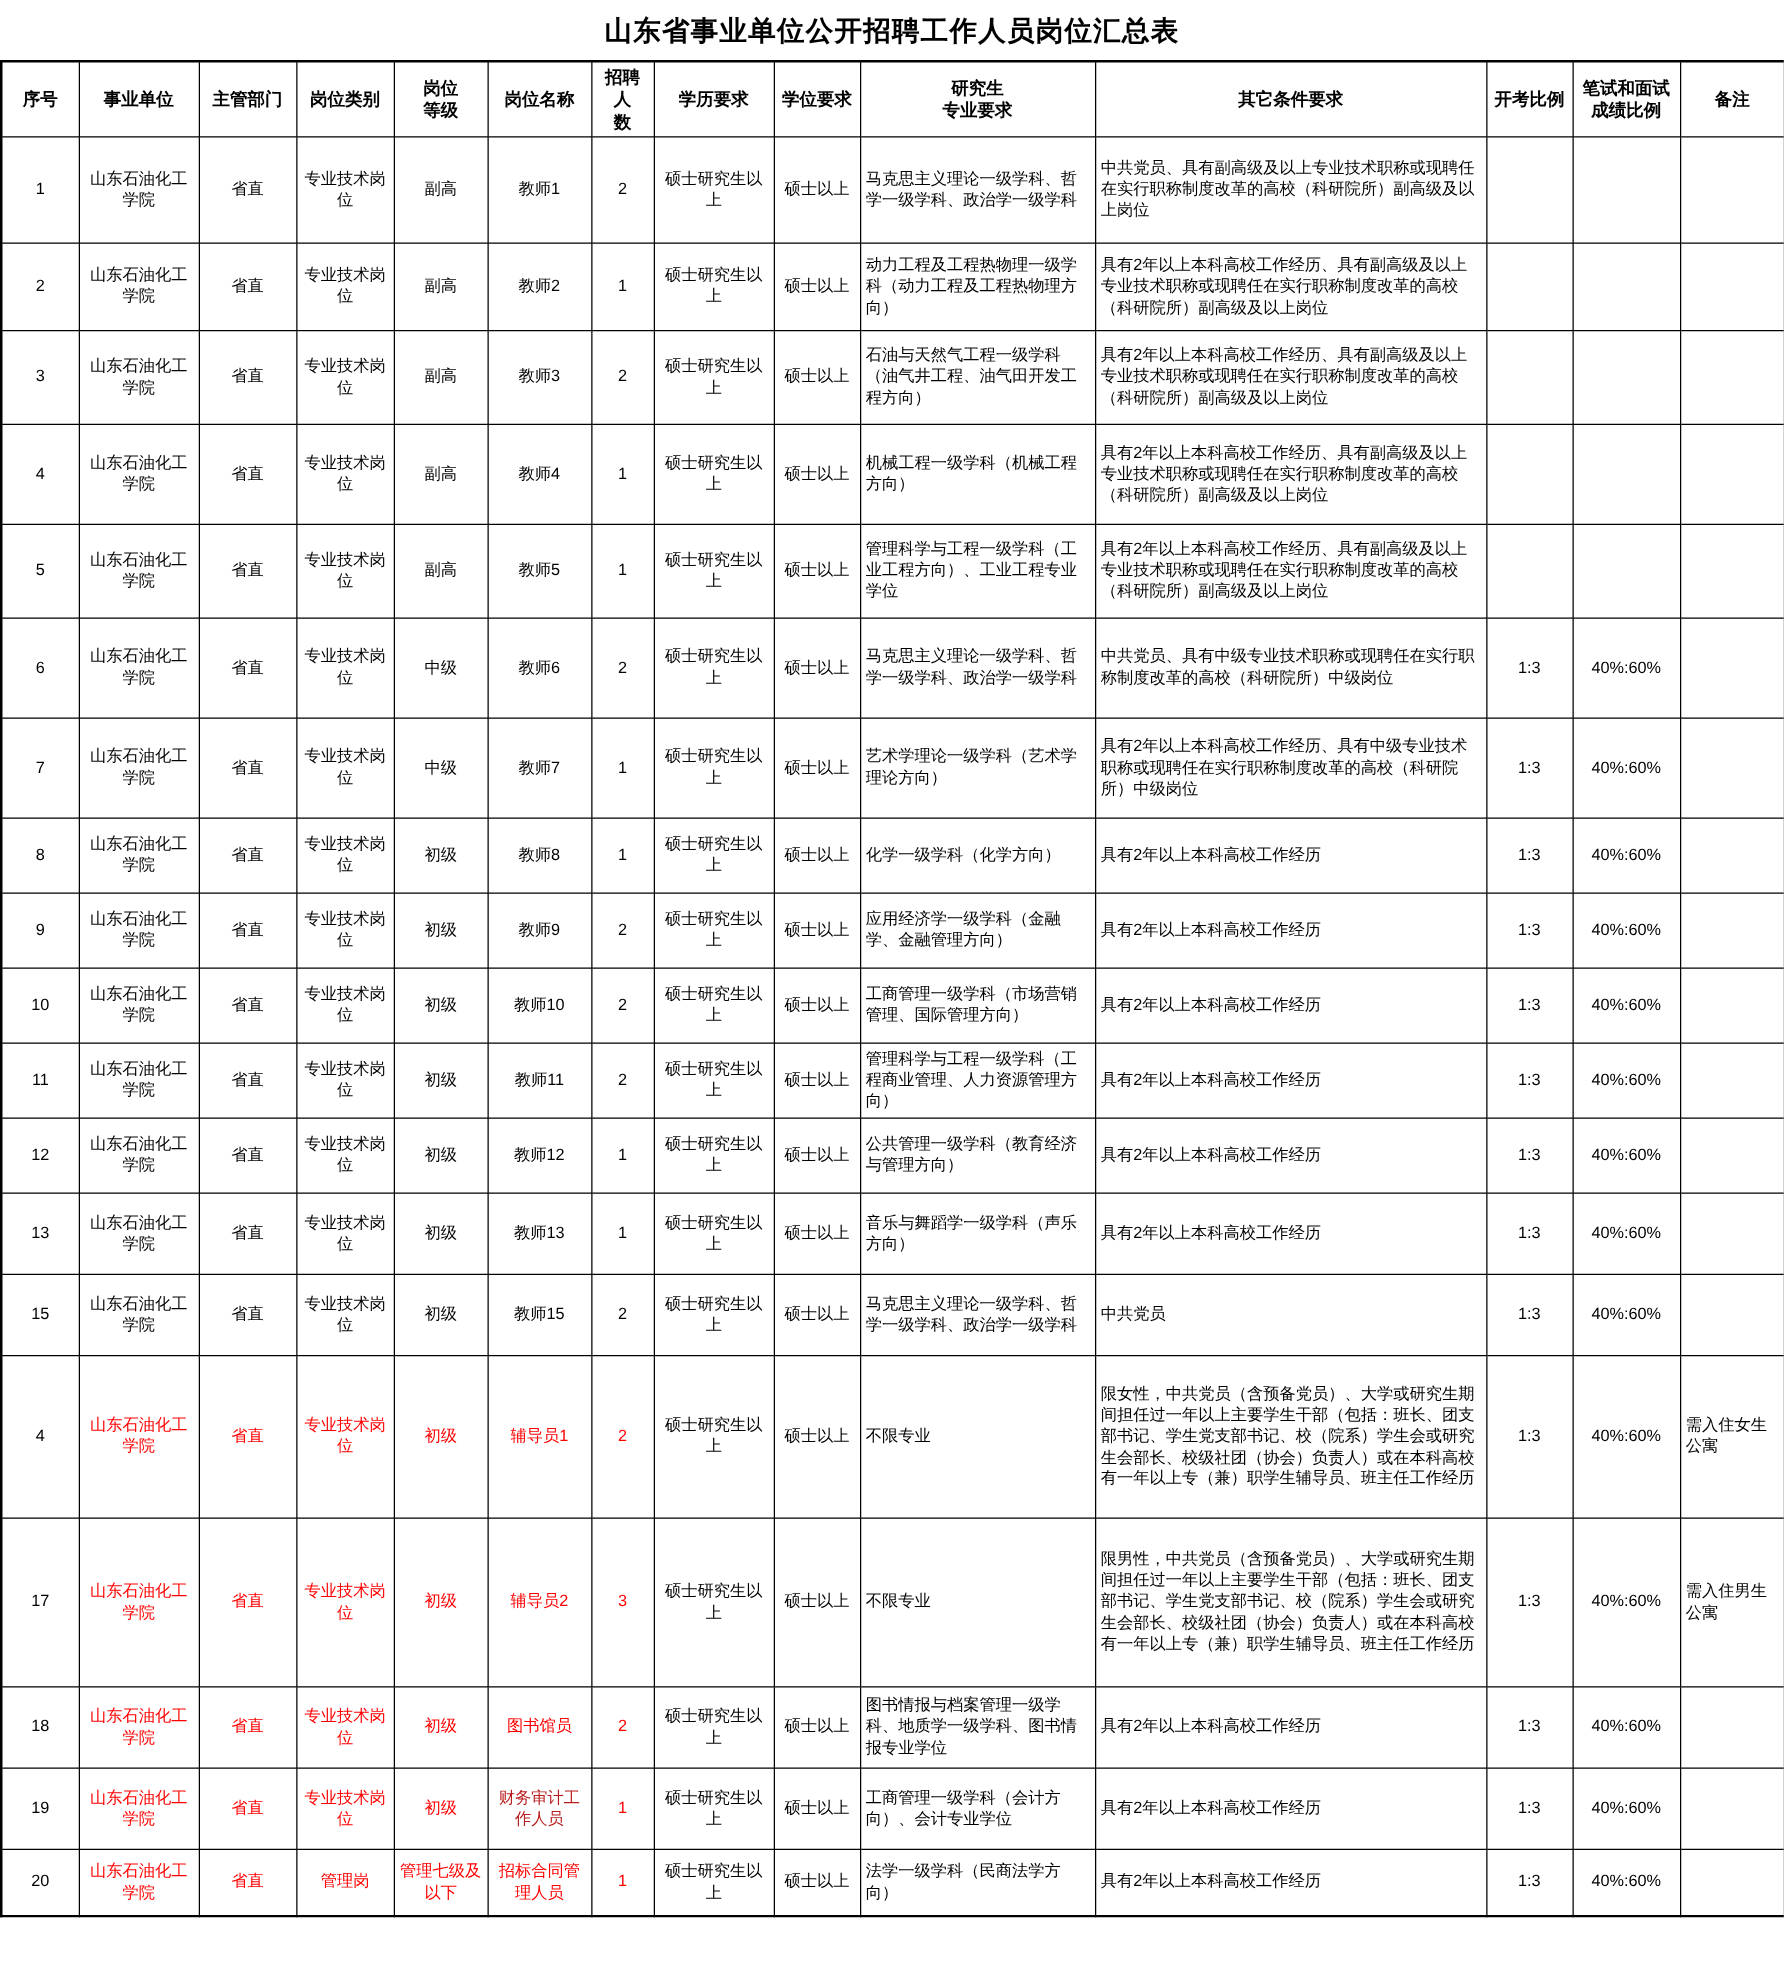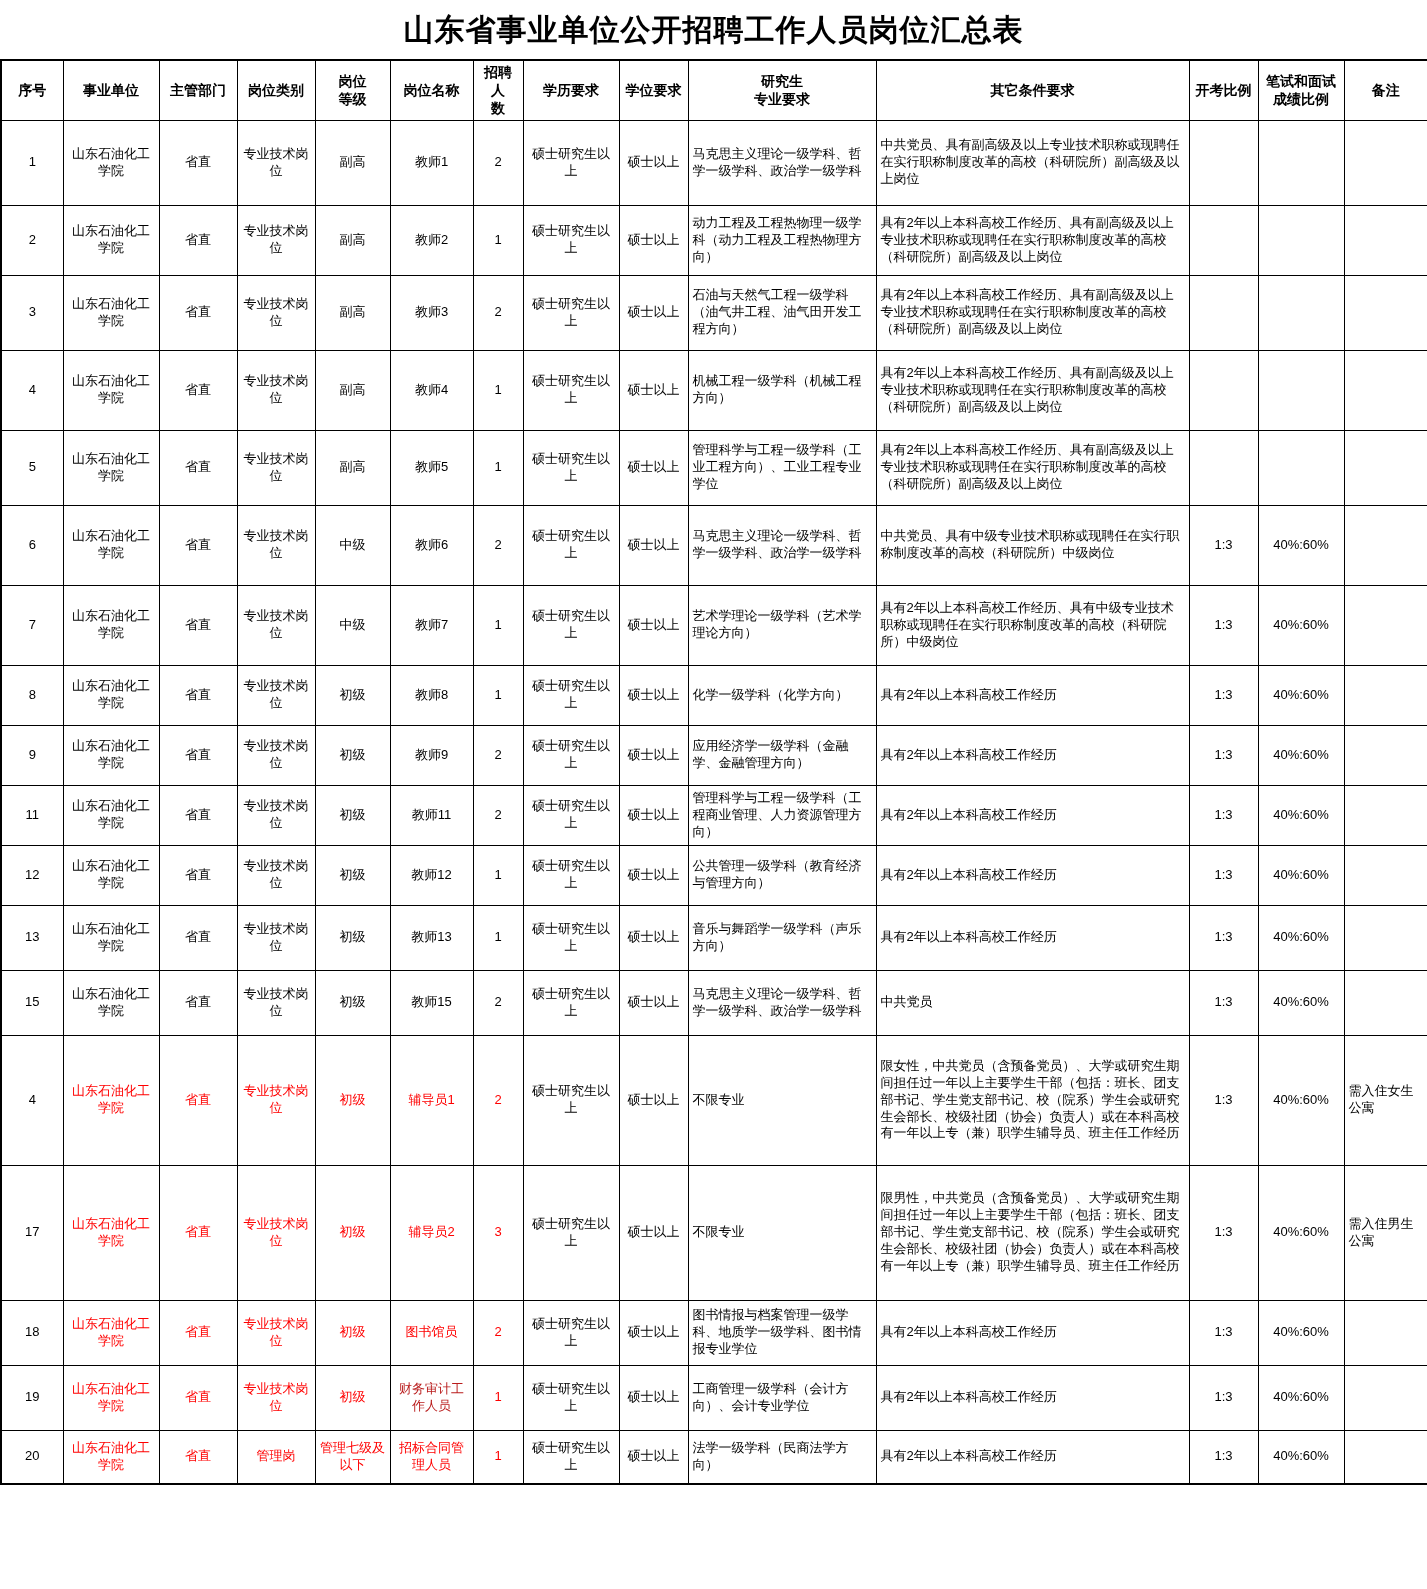--- a/index.html
+++ b/index.html
@@ -12,7 +12,7 @@
   .page-title {
     margin:10px 0 8px 0;
     text-align:center;
-    font-size:30px;
+    font-size:22px;
     font-weight:bold;
     font-family:"Liberation Serif","DejaVu Serif",serif;
     letter-spacing:1px;

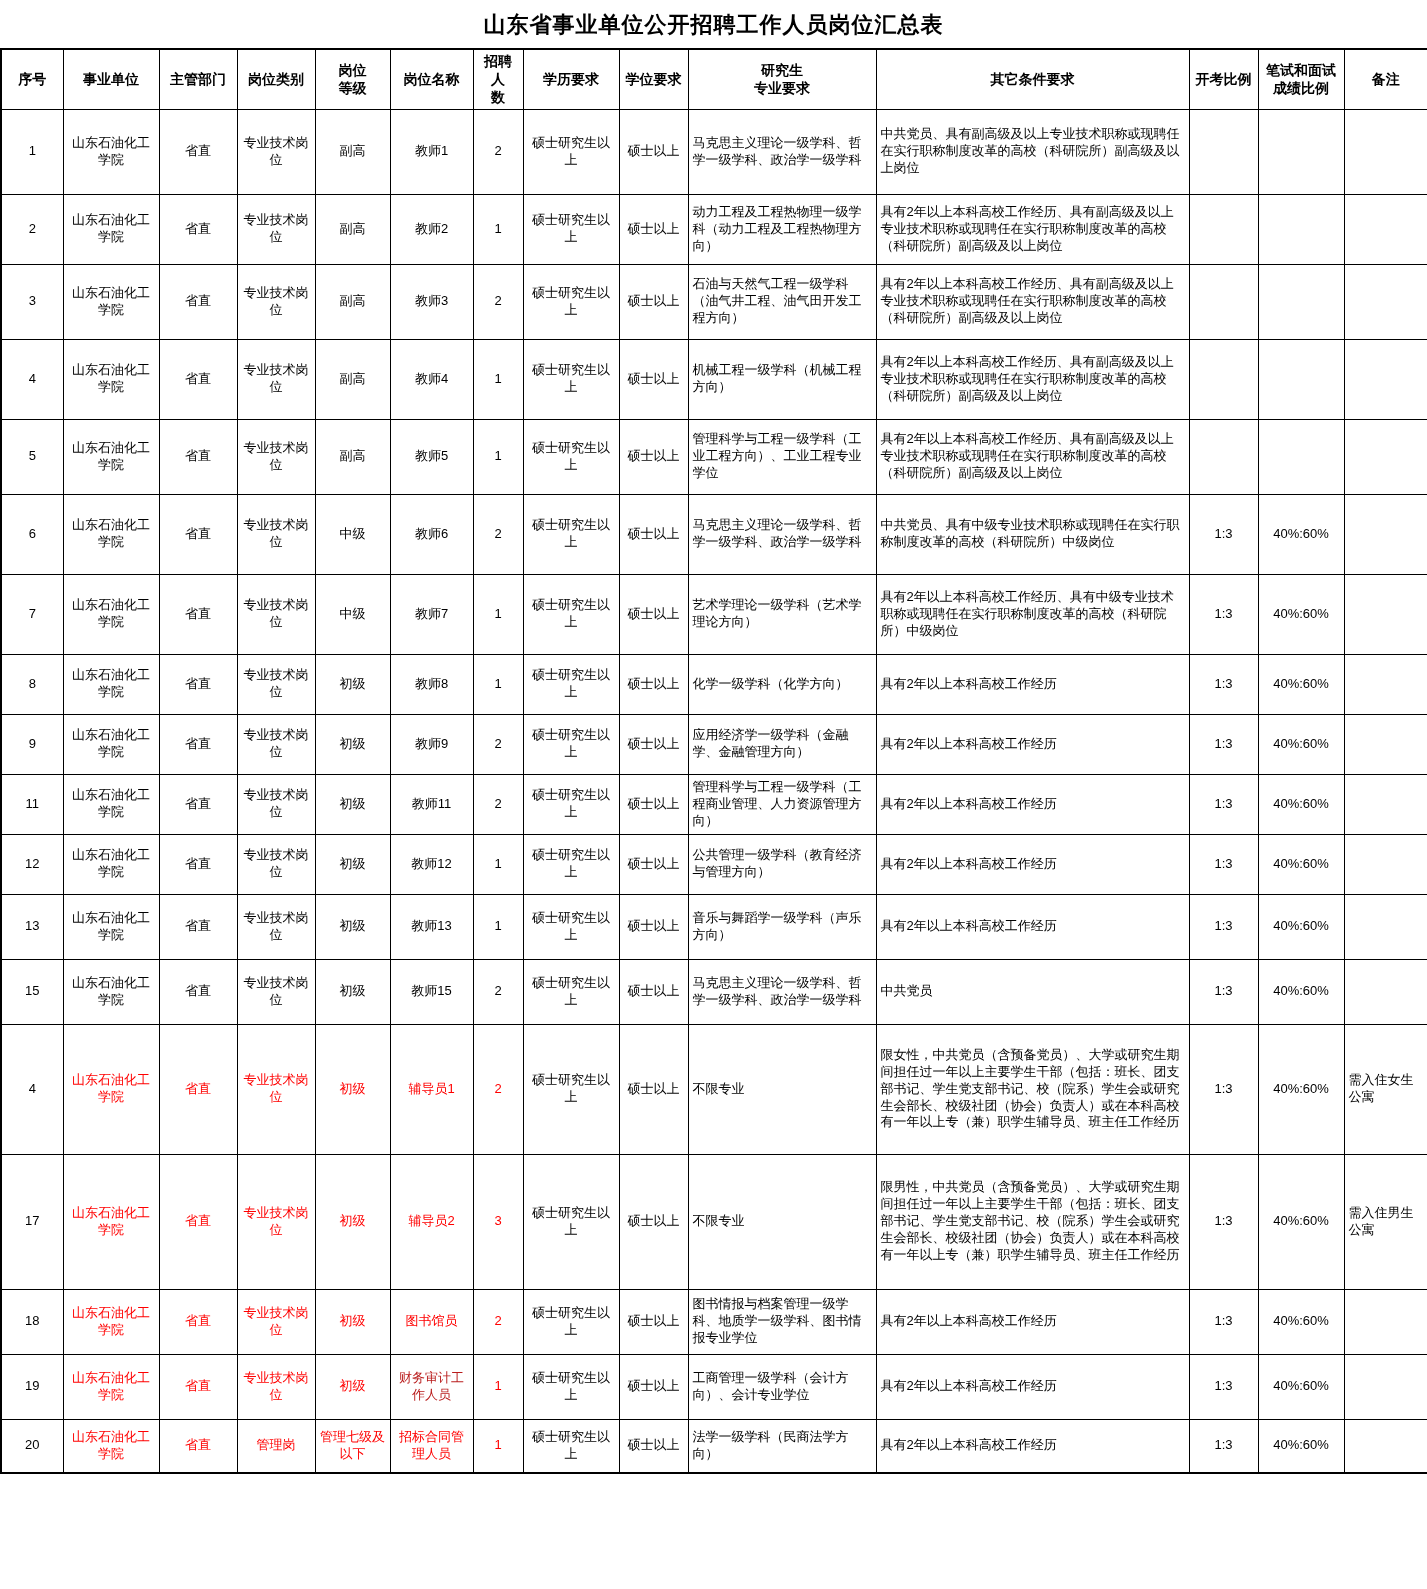--- a/index.html
+++ b/index.html
@@ -232,6 +232,22 @@
           <td class="left"></td>
         </tr>
         <tr style="height: 60px;">
+          <td>10</td>
+          <td>山东石油化工学院</td>
+          <td>省直</td>
+          <td>专业技术岗位</td>
+          <td>初级</td>
+          <td>教师10</td>
+          <td>2</td>
+          <td>硕士研究生以上</td>
+          <td>硕士以上</td>
+          <td class="left">工商管理一级学科（市场营销管理、国际管理方向）</td>
+          <td class="left">具有2年以上本科高校工作经历</td>
+          <td>1:3</td>
+          <td>40%:60%</td>
+          <td class="left"></td>
+        </tr>
+        <tr style="height: 60px;">
           <td>11</td>
           <td>山东石油化工学院</td>
           <td>省直</td>

